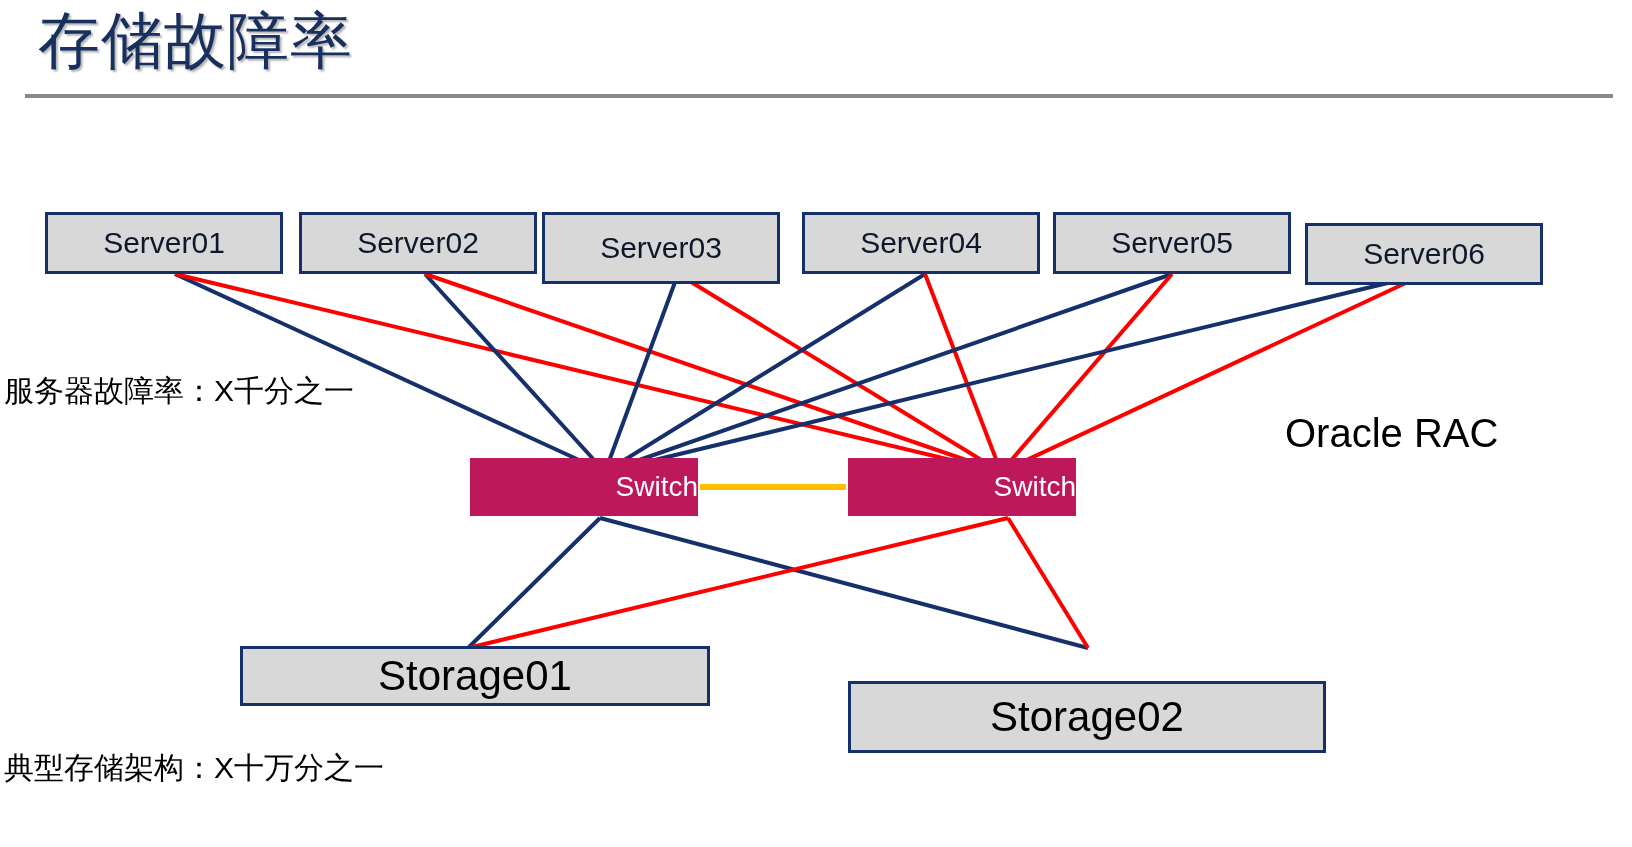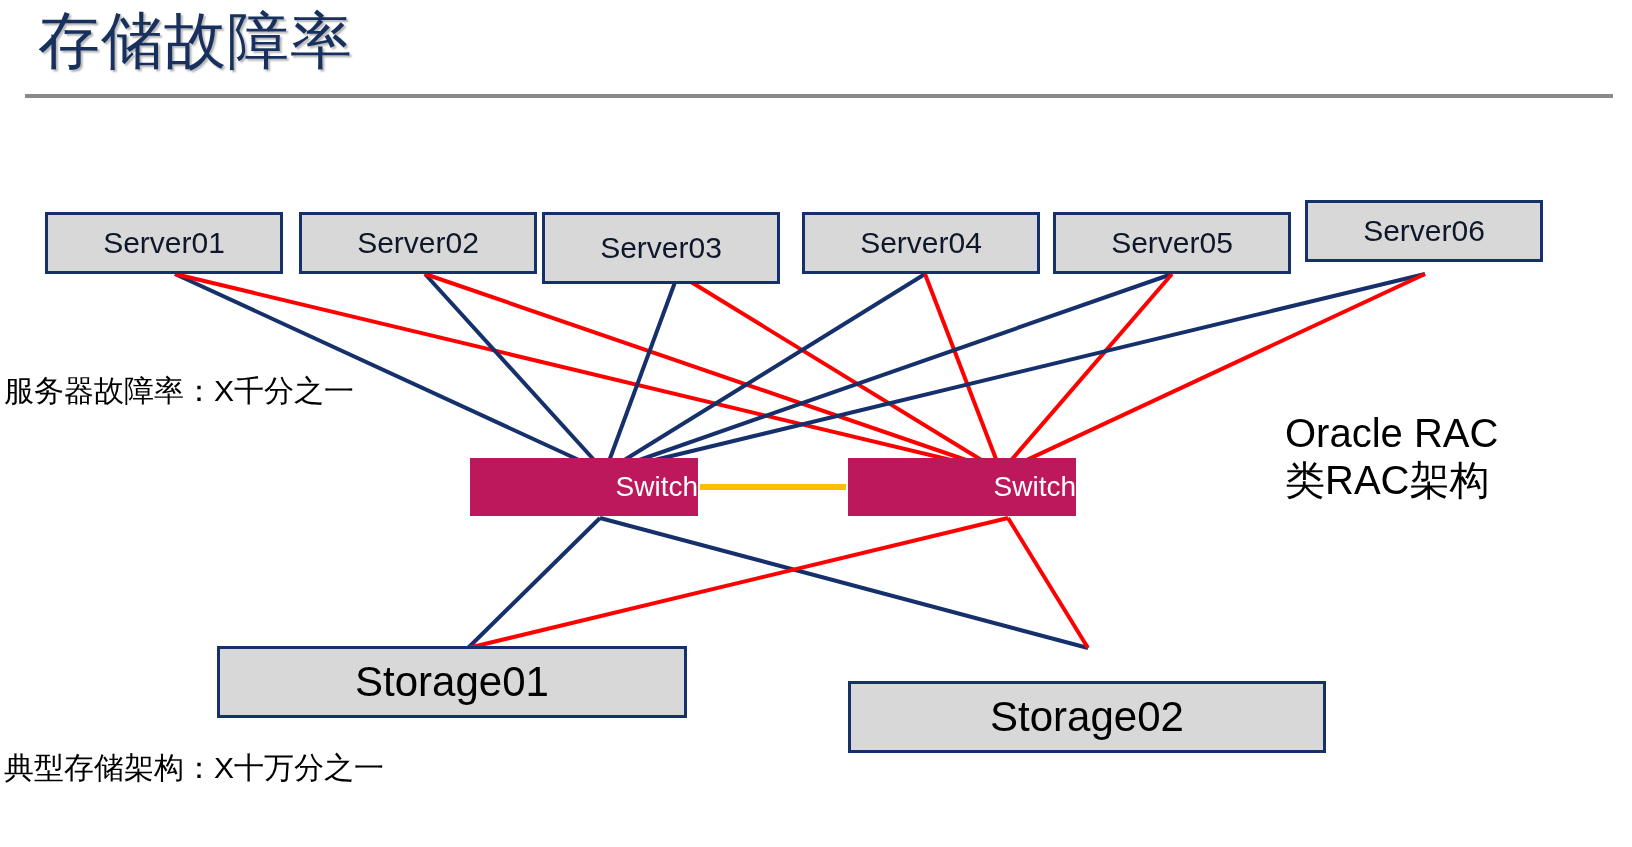--- a/index.html
+++ b/index.html
@@ -146,7 +146,7 @@
     <div class="node server-node" style="left: 1053px; top: 212px; width: 238px; height: 62px;">
       <span>Server05</span>
     </div>
-    <div class="node server-node" style="left: 1305px; top: 200px; width: 238px; height: 62px;">
+    <div class="node server-node" style="left: 1305px; top: 223px; width: 238px; height: 62px;">
       <span>Server06</span>
     </div>
     <div class="node switch-node" style="left: 470px; top: 458px; width: 228px; height: 58px;">

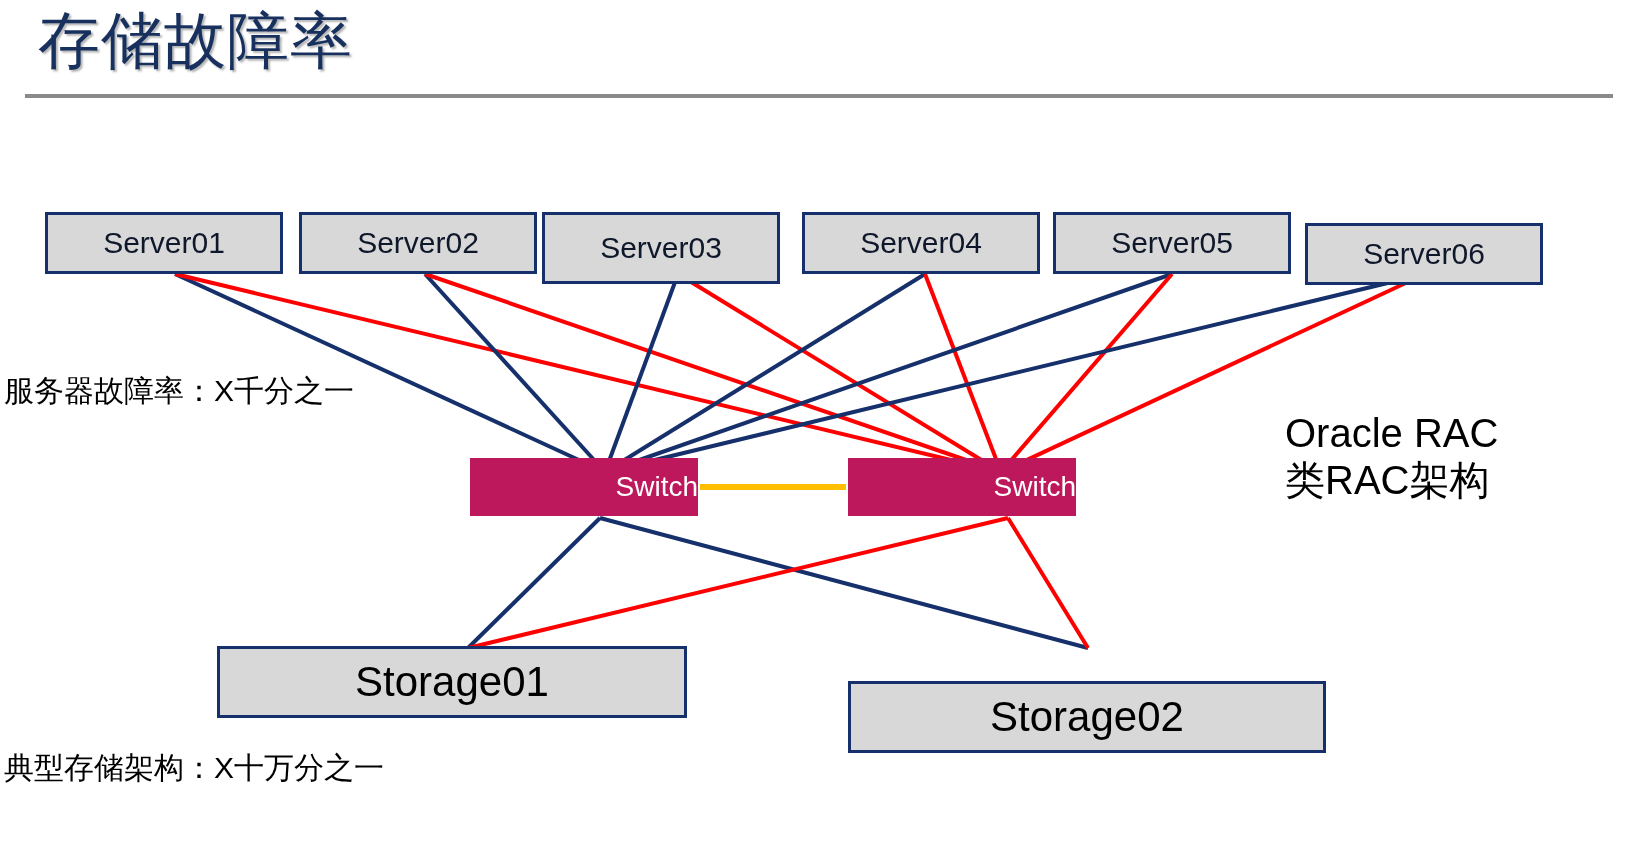--- a/index.html
+++ b/index.html
@@ -169,7 +169,6 @@
 
 <div class="annotation" id="cluster-note">
   <div>Oracle RAC</div>
-  <div>类RAC架构</div>
 </div>
 
 </body></html>

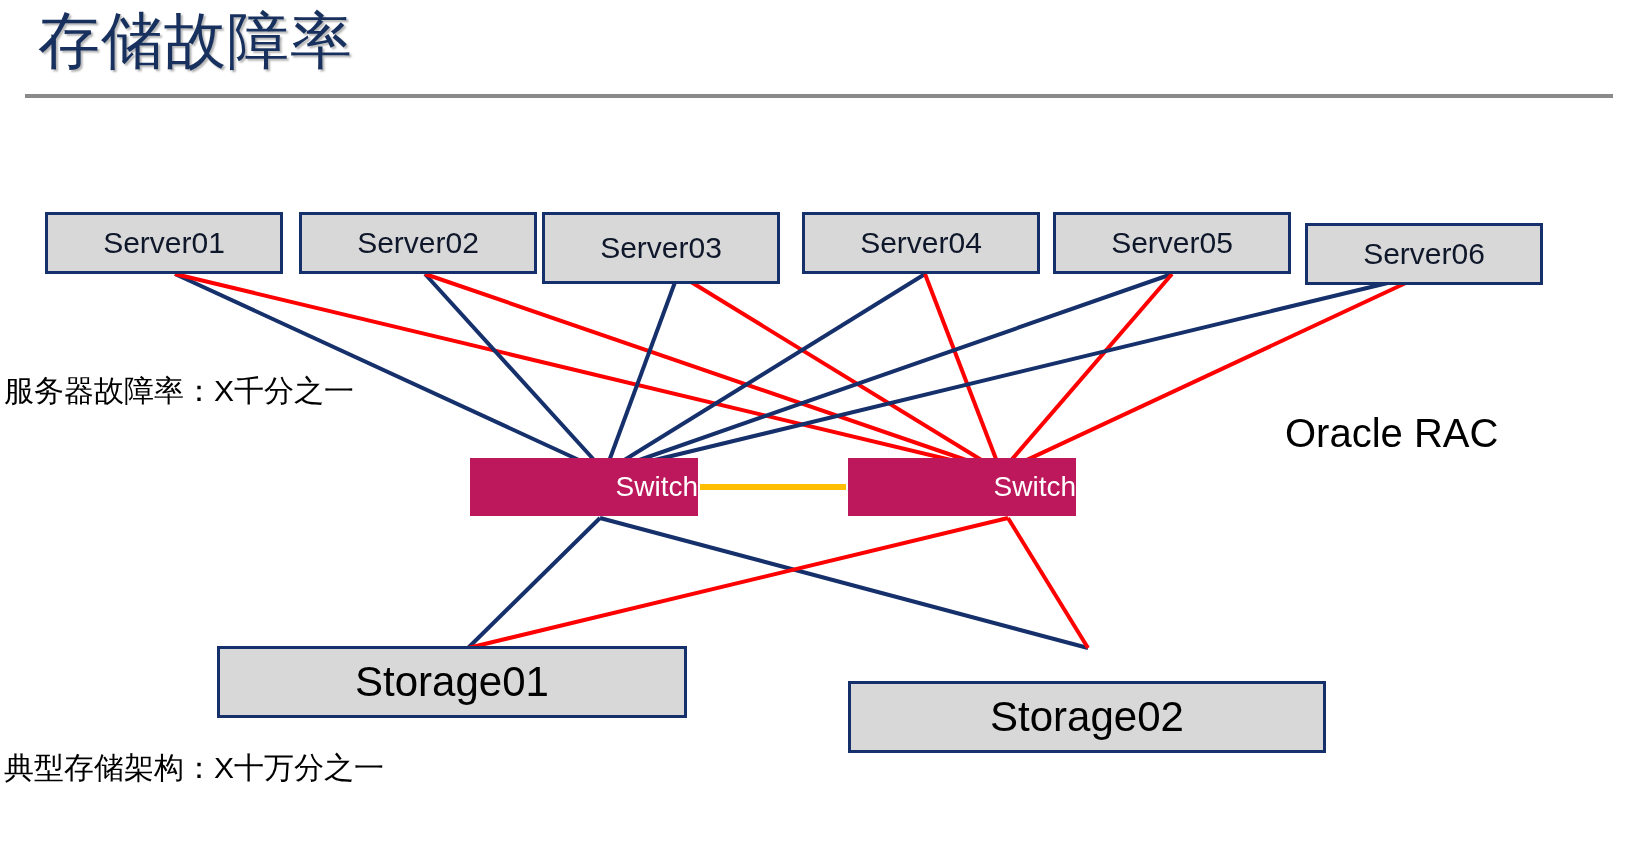--- a/index.html
+++ b/index.html
@@ -155,7 +155,7 @@
     <div class="node switch-node" style="left: 848px; top: 458px; width: 228px; height: 58px;">
       <span>Switch</span>
     </div>
-    <div class="node storage-node" style="left: 217px; top: 646px; width: 470px; height: 72px; align-items: center;">
+    <div class="node storage-node" style="left: 240px; top: 646px; width: 470px; height: 60px; align-items: center;">
       <span>Storage01</span>
     </div>
     <div class="node storage-node" style="left: 848px; top: 681px; width: 478px; height: 72px;">

